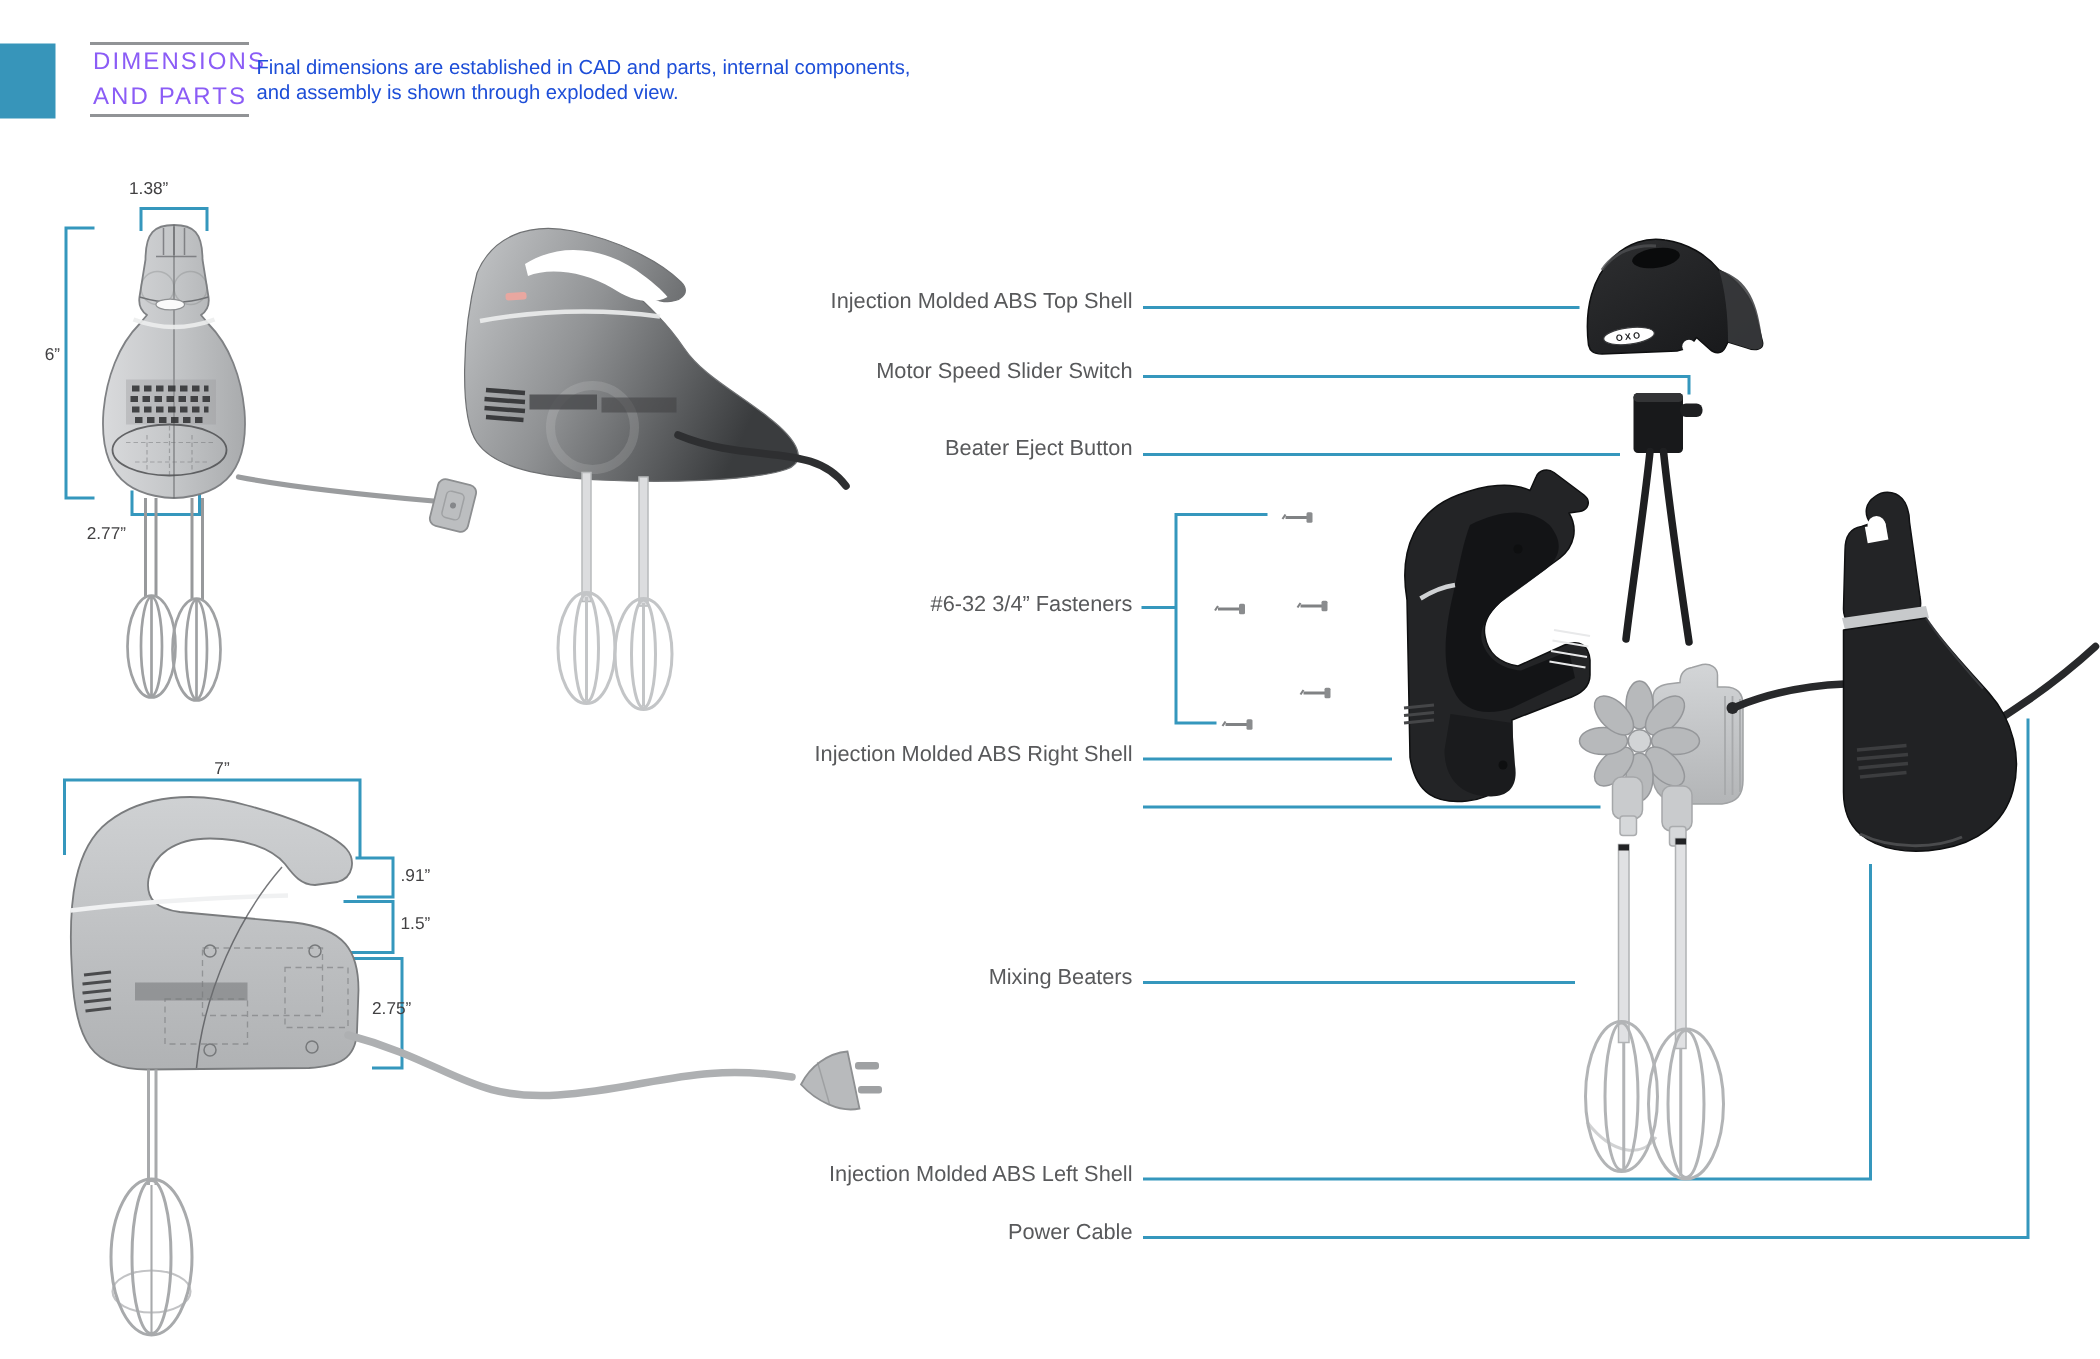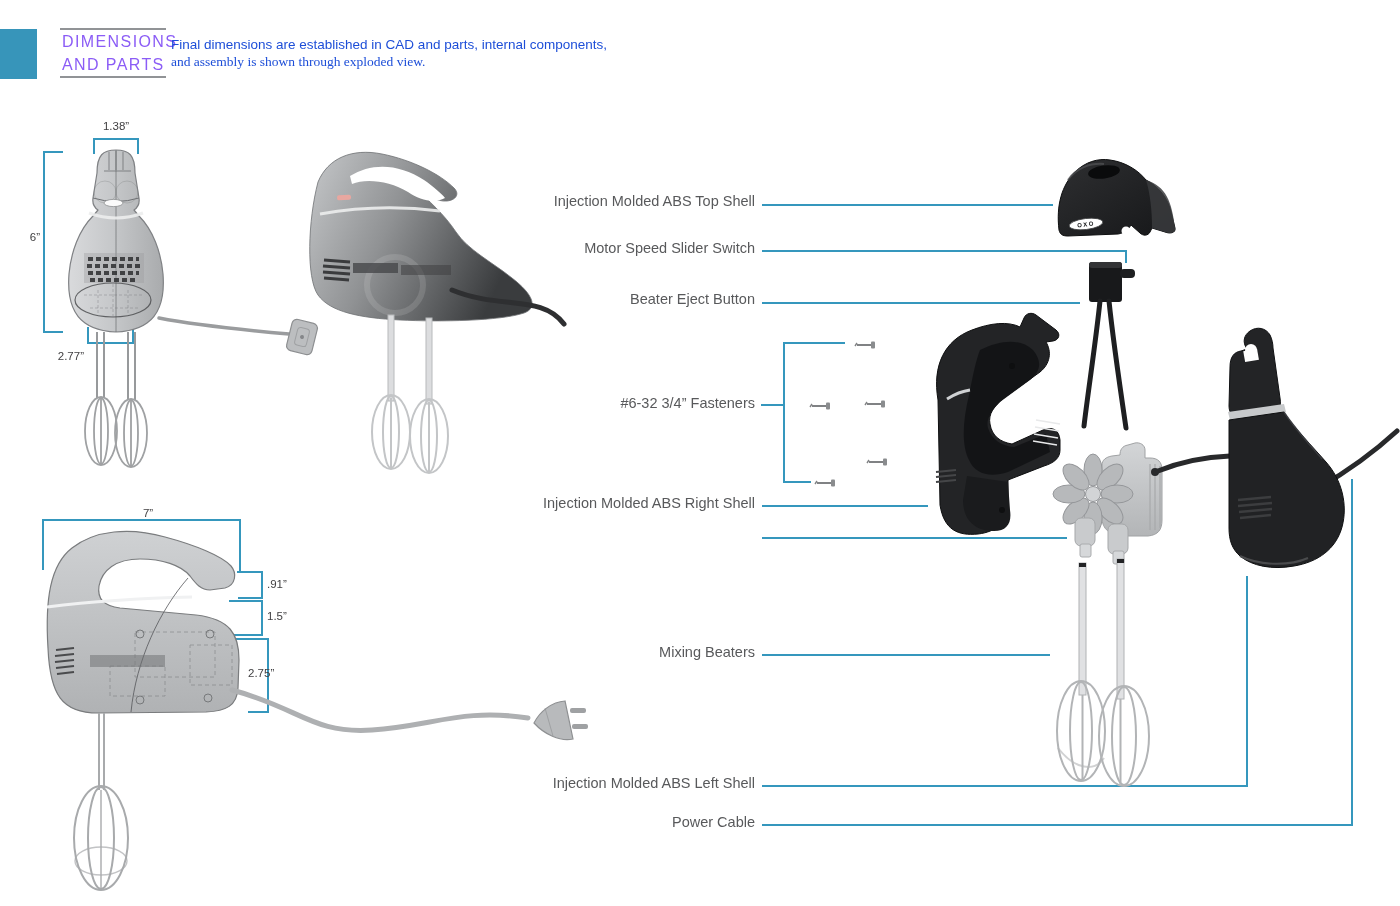--- a/index.html
+++ b/index.html
@@ -16,7 +16,7 @@
   .title-line.l2{top:56px;}
   .desc-line{position:absolute;left:171px;color:#1d4ed8;font-size:13.5px;line-height:17px;white-space:nowrap;}
   .desc-line.l1{top:36px;}
-  .desc-line.l2{top:53px;font-family:Liberation Serif, serif;}
+  .desc-line.l2{top:53px;}
   
   .lbl{position:absolute;left:445px;width:310px;height:18px;line-height:18px;text-align:right;
        color:#58595b;font-size:14.5px;white-space:nowrap;}

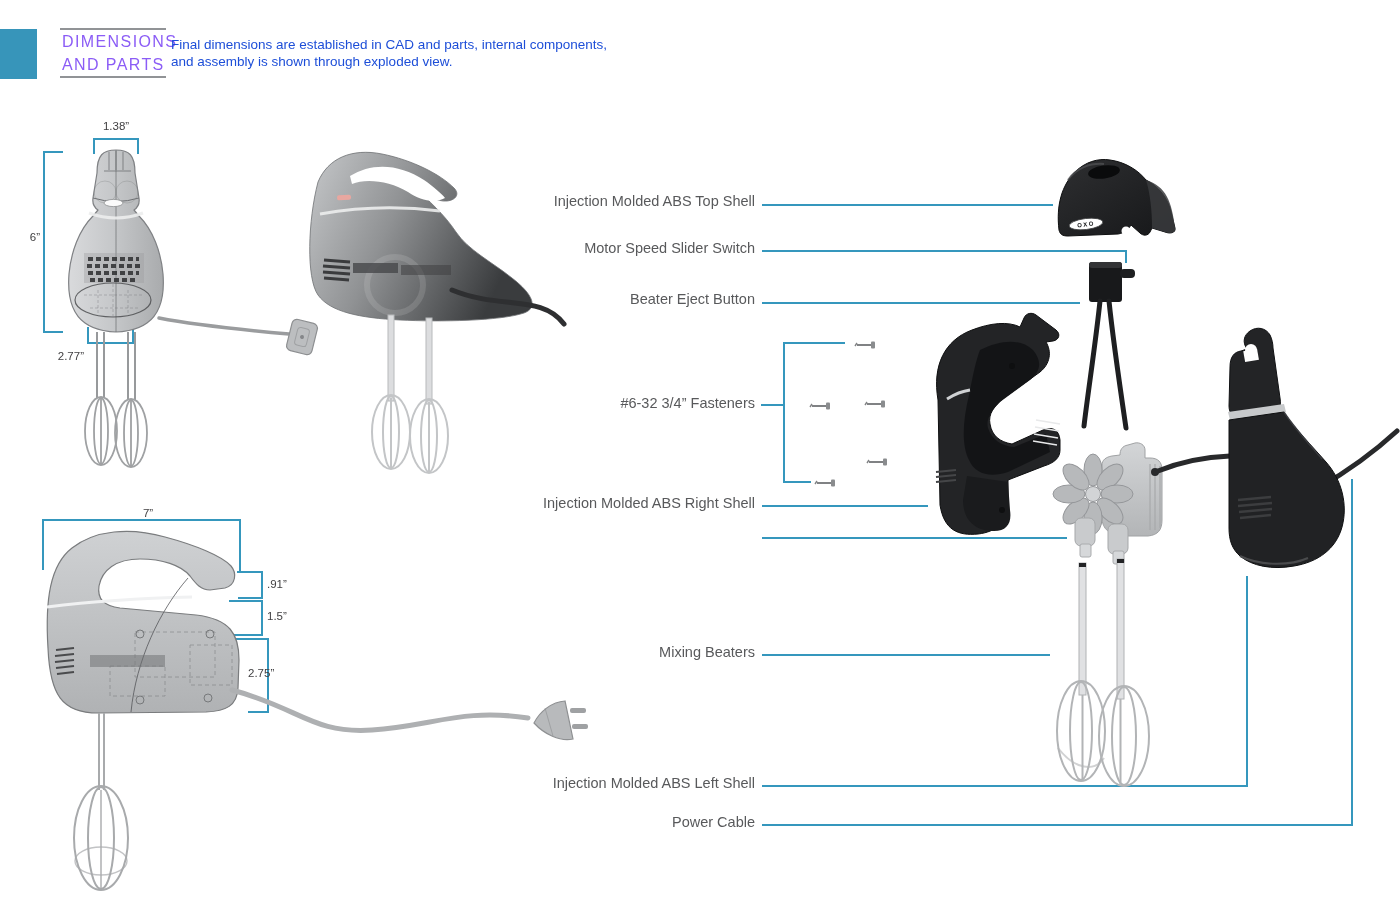--- a/index.html
+++ b/index.html
@@ -361,7 +361,7 @@
   <div class="lbl" style="top:774px">Injection Molded ABS Left Shell</div>
   <div class="lbl" style="top:813px">Power Cable</div>
 
-  <div class="dim" style="left:86px;top:120px;width:60px;text-align:center">1.38”</div>
+  <div class="dim" style="left:86px;top:120px;width:60px;text-align:left">1.38”</div>
   <div class="dim" style="left:10px;top:231px;width:30px;text-align:right">6”</div>
   <div class="dim" style="left:38px;top:350px;width:46px;text-align:right">2.77”</div>
   <div class="dim" style="left:118px;top:507px;width:60px;text-align:center">7”</div>

